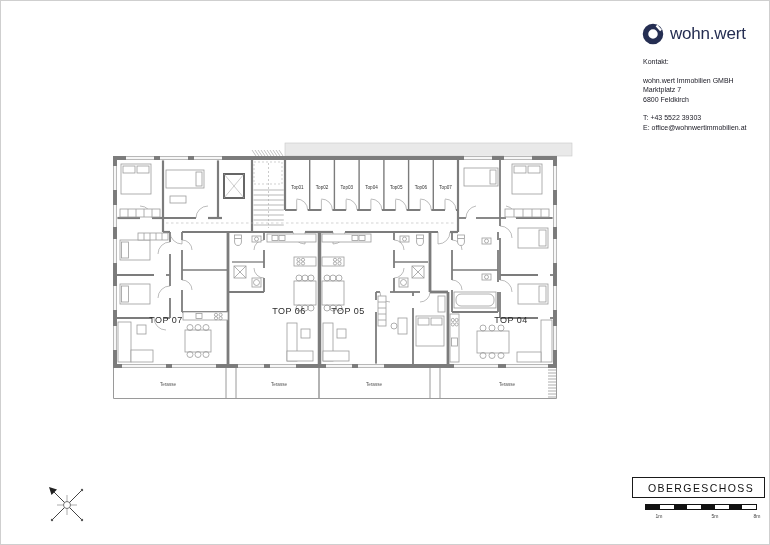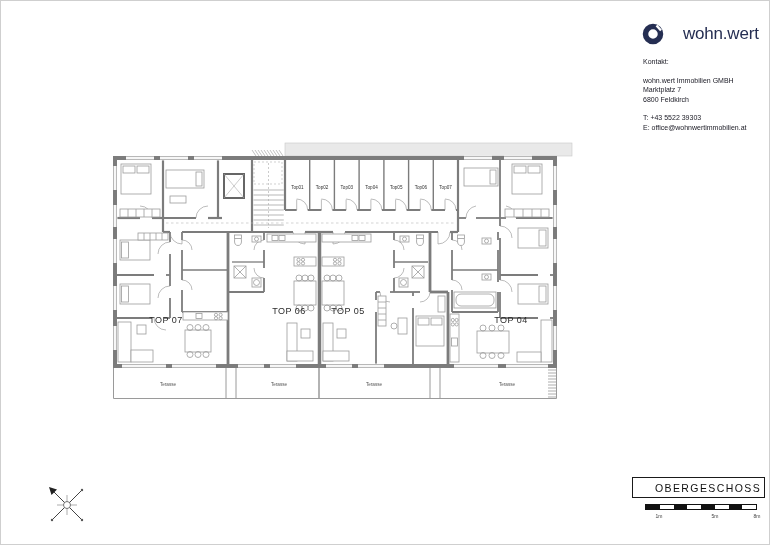--- a/index.html
+++ b/index.html
@@ -10,7 +10,7 @@
   }
   .abs{position:absolute;}
   
-  #logo{left:642px;top:23px;display:flex;align-items:center;gap:19px;}
+  #logo{left:642px;top:23px;display:flex;align-items:center;gap:6px;}
   #logo .logotype{font-size:17px;letter-spacing:-0.2px;color:#252e52;font-weight:500;}
   
   #contact{left:643px;top:57px;font-size:7px;line-height:9.5px;color:#20202a;}

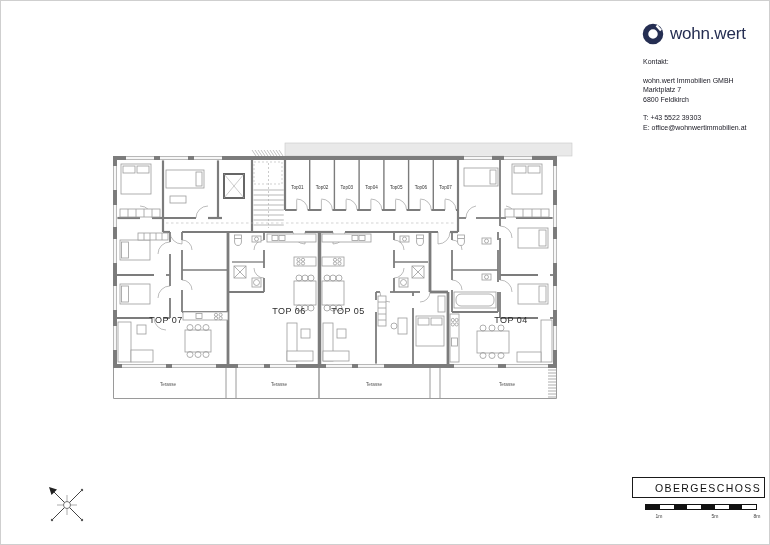--- a/index.html
+++ b/index.html
@@ -17,7 +17,7 @@
   #contact .sec{margin-bottom:9px;}
   
   #titlebox{left:632px;top:477px;width:133px;height:21px;border:1px solid #1a1a1a;
-    display:flex;align-items:center;padding-left:22px;box-sizing:border-box;}
+    display:flex;align-items:center;padding-left:15px;box-sizing:border-box;}
   #titlebox span{font-size:10.5px;letter-spacing:1.4px;color:#111;}
   
   #scalebar{left:645px;top:504px;width:112px;height:6px;border:1px solid #111;box-sizing:border-box;display:flex;}

